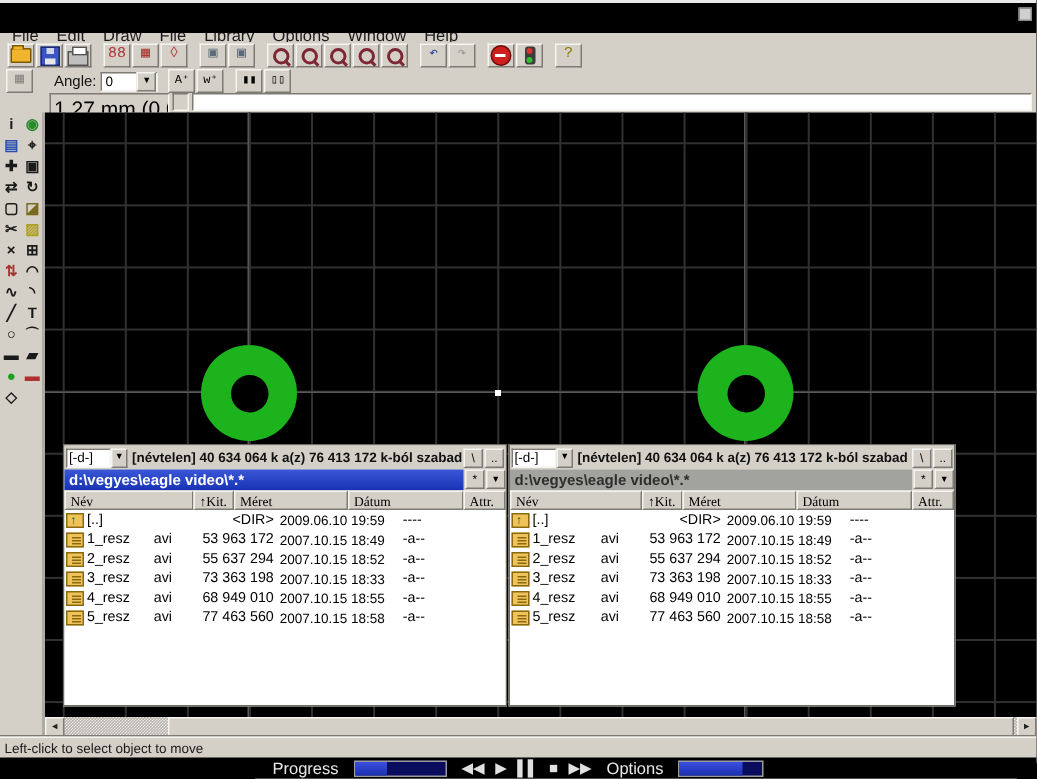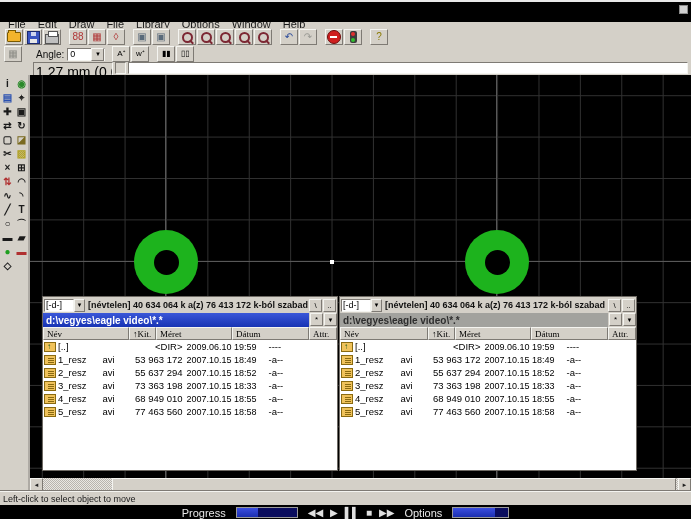--- a/index.html
+++ b/index.html
@@ -37,7 +37,7 @@
   .i-traffic{width:7px;height:12px;background:#3c3c3c;border-radius:2px;position:relative;}
   .i-traffic::before{content:"";position:absolute;left:1.5px;top:1px;width:4px;height:4px;border-radius:50%;background:#e03030;}
   .i-traffic::after{content:"";position:absolute;left:1.5px;bottom:1px;width:4px;height:4px;border-radius:50%;background:#2fbf2f;}
-  .glyph{font-size:10px;line-height:1;}
+  .glyph{font-size:10px;line-height:1;font-family:Liberation Mono, monospace;}
   .angle-label{font-size:10px;color:#111;margin:0 3px 0 6px;}
   .combo{width:38px;height:13px;background:#fff;border:1px solid;border-color:#7e7a74 #f4f4f0 #f4f4f0 #7e7a74;
          display:flex;align-items:center;box-sizing:border-box;}

